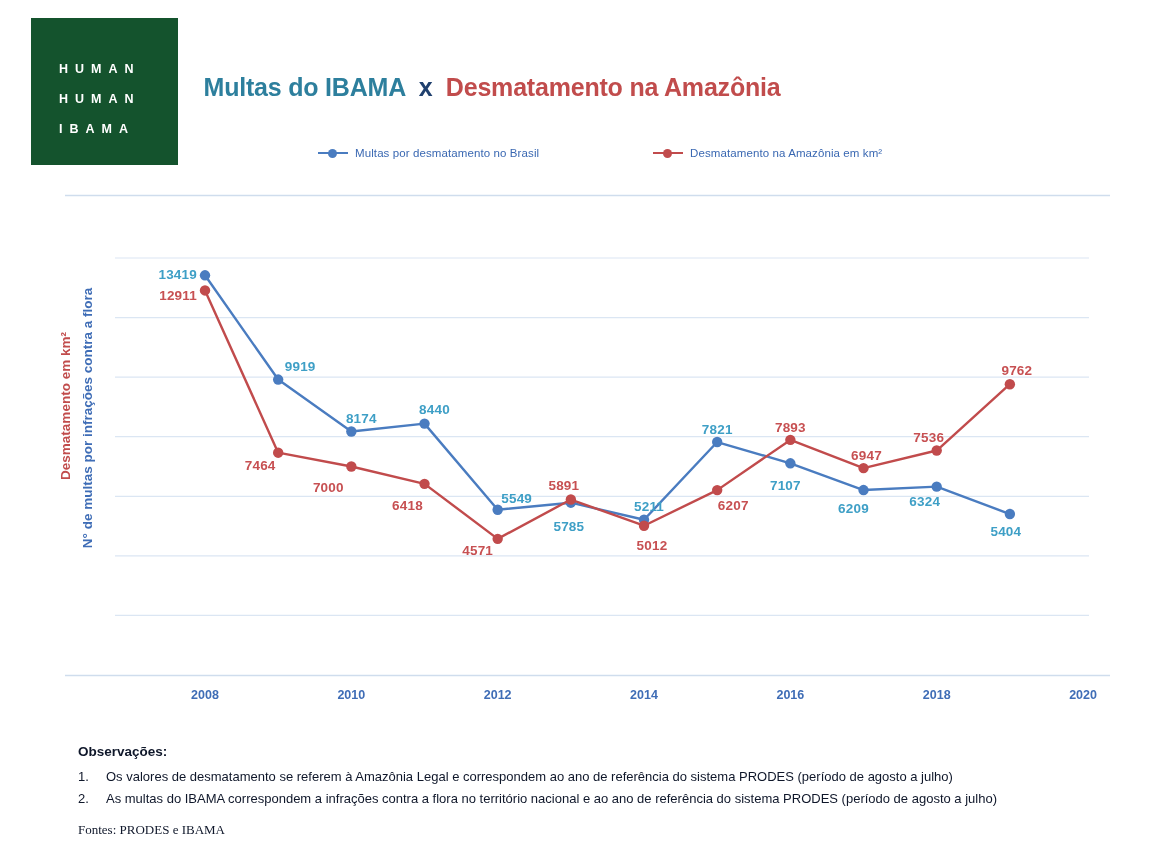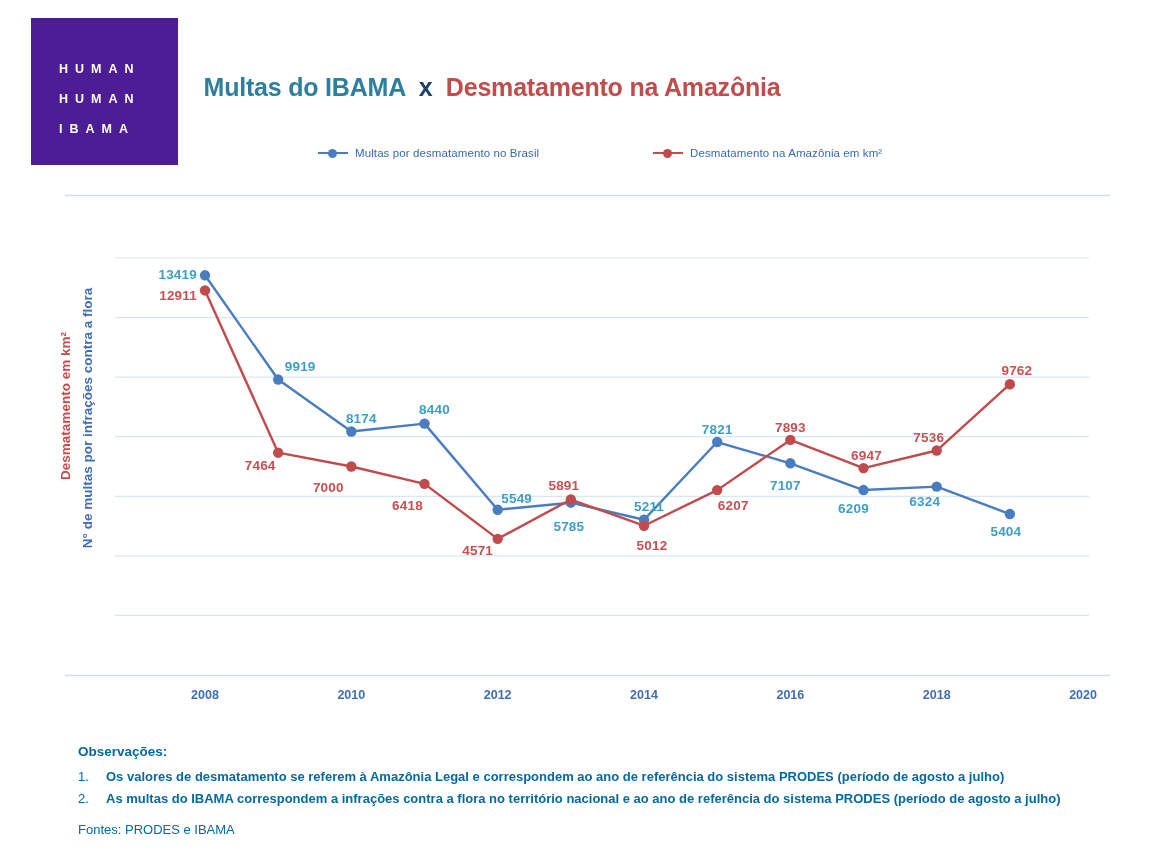--- a/index.html
+++ b/index.html
@@ -10,7 +10,7 @@
   
   .logo{
     position:absolute;left:31px;top:18px;width:147px;height:147px;
-    background:#4c1d95;box-sizing:border-box;padding:36px 0 0 28px;
+    background:#14532d;box-sizing:border-box;padding:36px 0 0 28px;
   }
   .logo-line{
     color:#ffffff;font-weight:bold;font-size:12.5px;letter-spacing:7px;

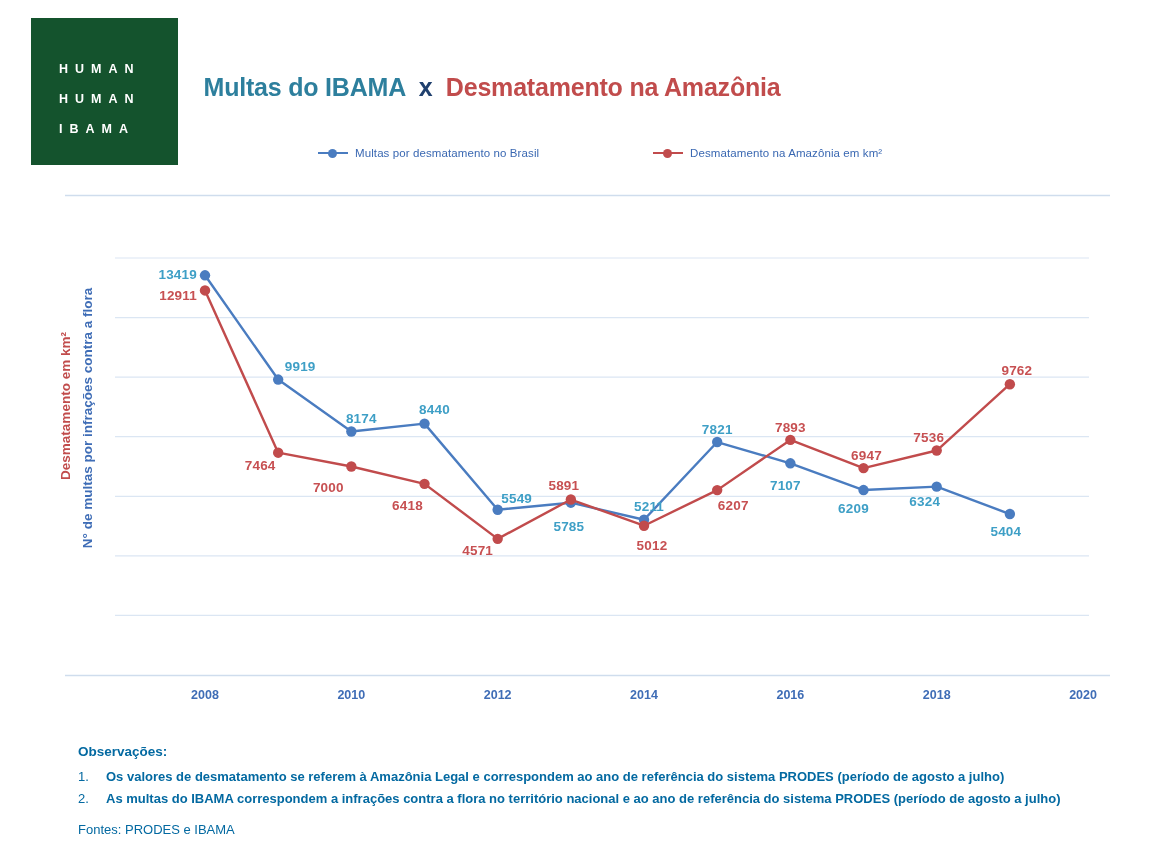--- a/index.html
+++ b/index.html
@@ -36,7 +36,7 @@
   #chart-svg{position:absolute;left:0;top:0;}
   #chart-svg text{font-family:"Liberation Sans","DejaVu Sans",sans-serif;}
   
-  .notes{position:absolute;left:78px;top:744px;width:1010px;color:#0369a1;}
+  .notes{position:absolute;left:78px;top:744px;width:1010px;color:#0f172a;}
   .notes-heading{font-size:13.5px;font-weight:bold;margin-bottom:7px;}
   .note-row{display:flex;font-size:13px;line-height:21.5px;}
   .note-num{width:28px;flex:0 0 28px;}

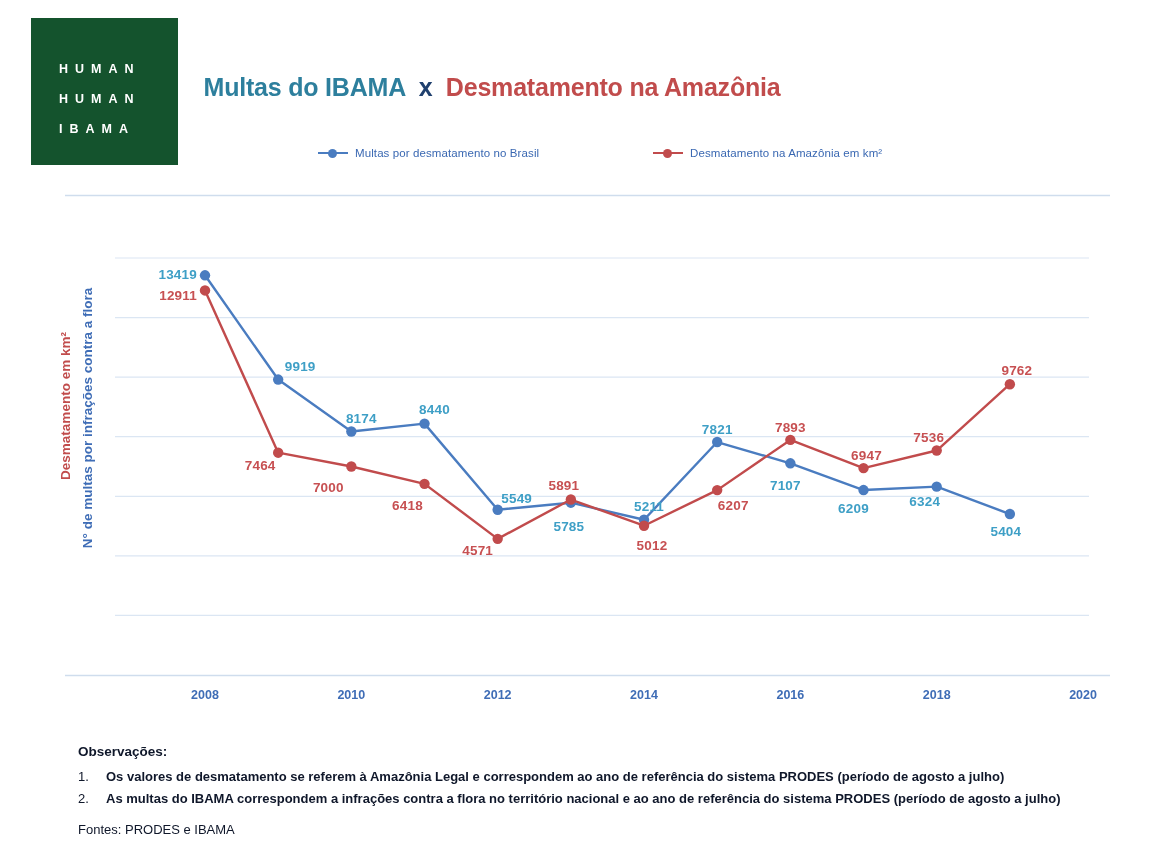--- a/index.html
+++ b/index.html
@@ -40,7 +40,7 @@
   .notes-heading{font-size:13.5px;font-weight:bold;margin-bottom:7px;}
   .note-row{display:flex;font-size:13px;line-height:21.5px;}
   .note-num{width:28px;flex:0 0 28px;}
-  .note-text{flex:1;font-weight:bold;}
+  .note-text{flex:1;}
   .fontes{font-size:13px;margin-top:13px;}
 </style>
 </head>

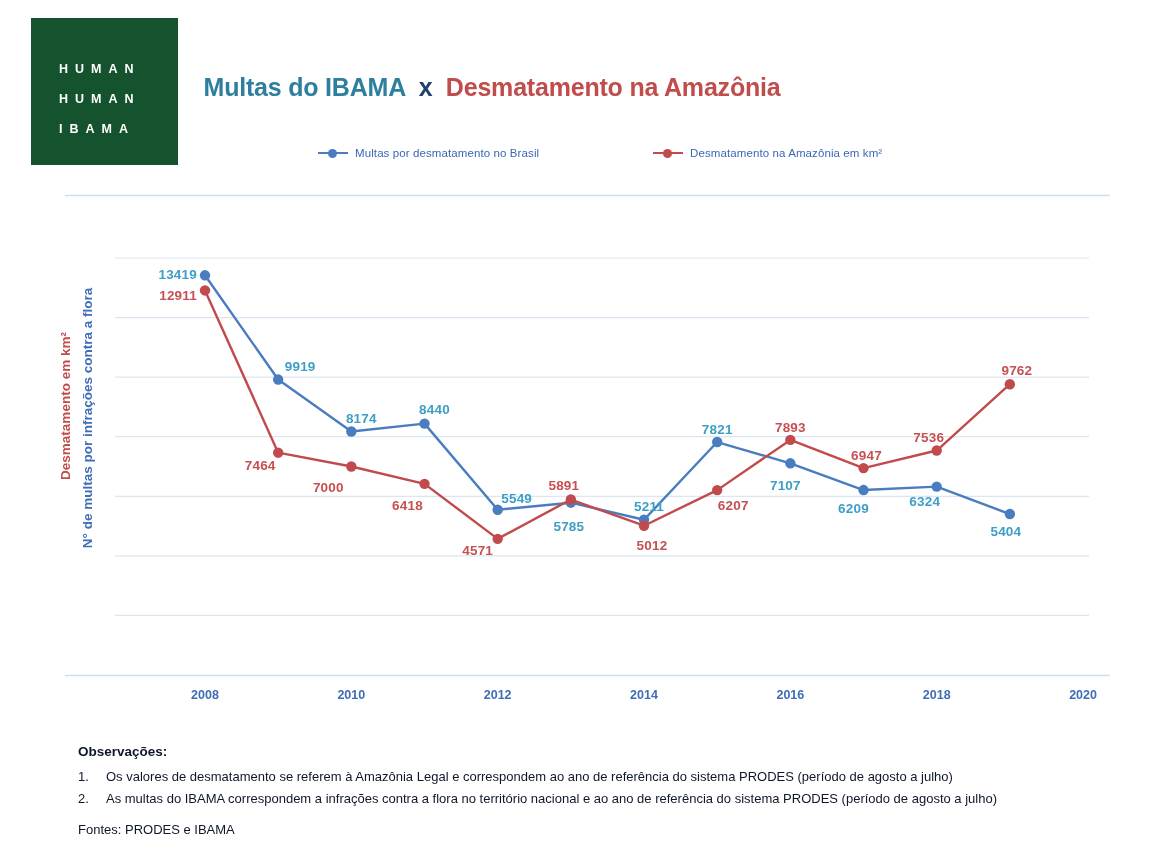--- a/index.html
+++ b/index.html
@@ -41,7 +41,7 @@
   .note-row{display:flex;font-size:13px;line-height:21.5px;}
   .note-num{width:28px;flex:0 0 28px;}
   .note-text{flex:1;}
-  .fontes{font-size:13px;margin-top:13px;}
+  .fontes{font-size:13px;margin-top:13px;font-family:Liberation Serif, serif;}
 </style>
 </head>
 <body>

